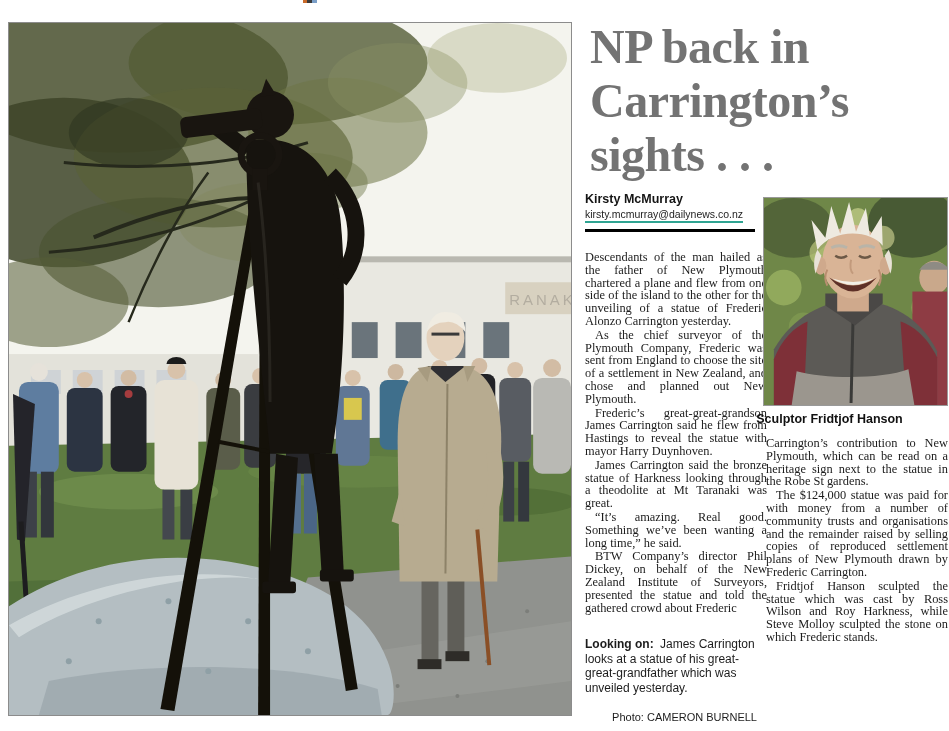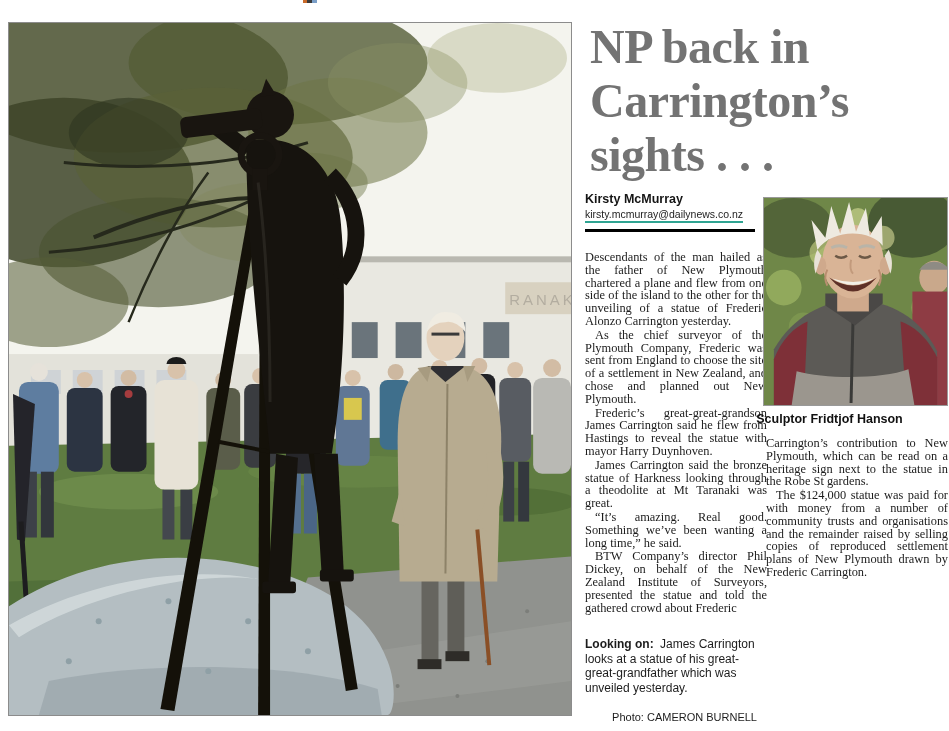--- a/index.html
+++ b/index.html
@@ -328,6 +328,7 @@
   <div class="col col2">
     <p class="noindent">Carrington’s contribution to New Plymouth, which can be read on a heritage sign next to the statue in the Robe St gardens.</p>
     <p>The $124,000 statue was paid for with money from a number of community trusts and organisations and the remainder raised by selling copies of reproduced settlement plans of New Plymouth drawn by Frederic Carrington.</p>
+    <p>Fridtjof Hanson sculpted the statue which was cast by Ross Wilson and Roy Harkness, while Steve Molloy sculpted the stone on which Frederic stands.</p>
   </div>
 
 </div>

